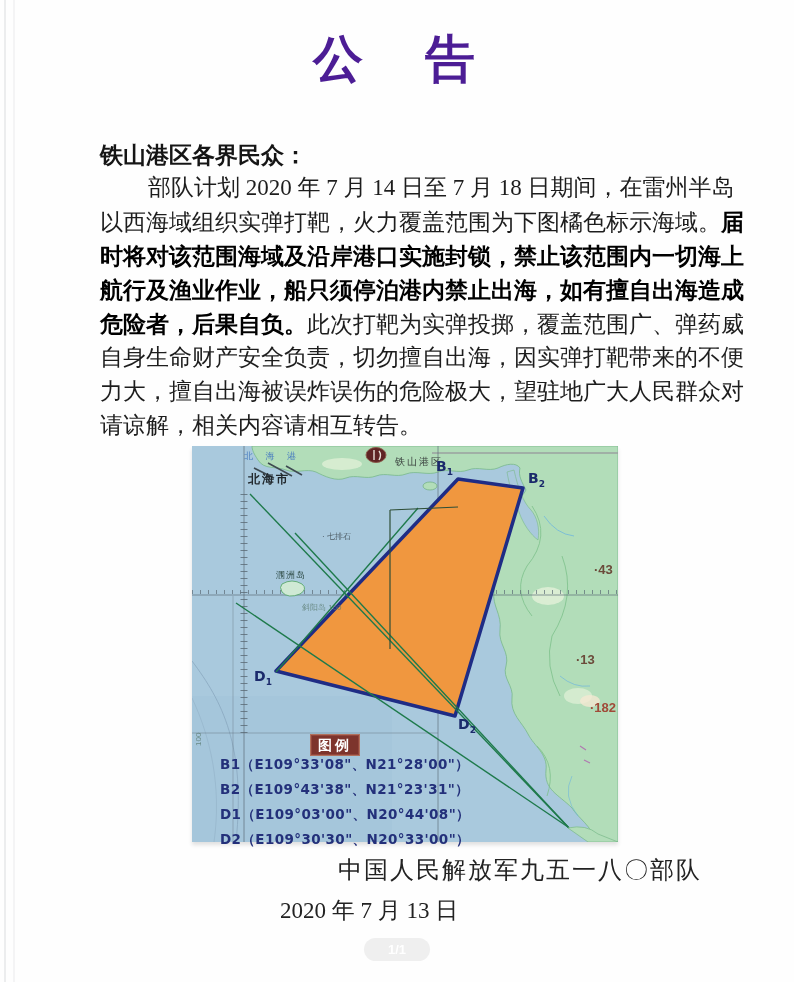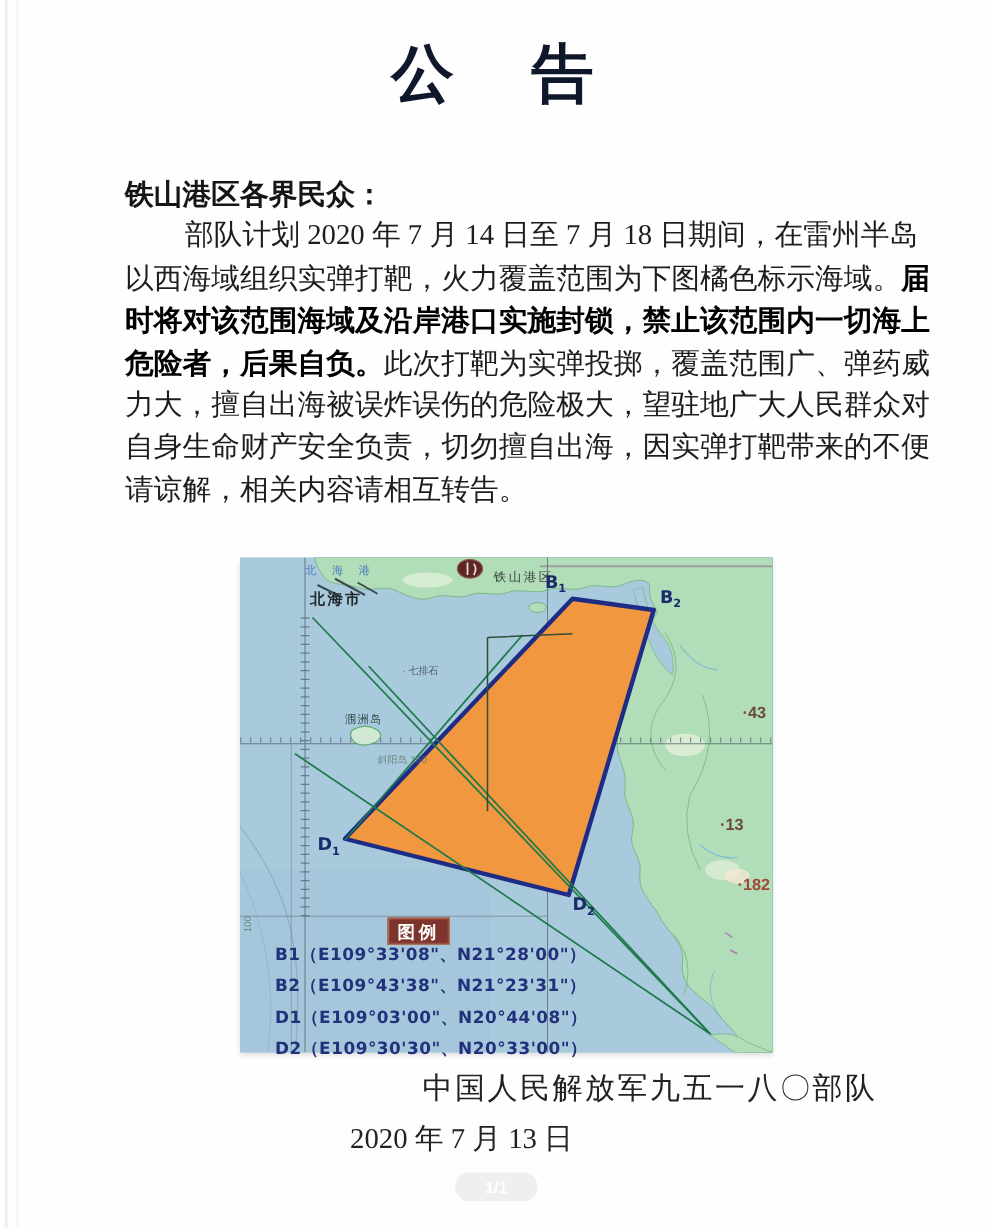--- a/index.html
+++ b/index.html
@@ -10,7 +10,7 @@
   #scan2{left:13px;opacity:.10;}
 
   .doc-title{position:absolute;left:0;top:26px;width:794px;text-align:center;
-     font-size:50px;font-weight:bold;color:#0f172a;letter-spacing:6px;}
+     font-size:50px;font-weight:bold;color:#4c1d95;letter-spacing:6px;}
   .salutation{position:absolute;left:100px;top:140px;font-size:23px;font-weight:bold;color:#151515;}
   .paragraph{position:absolute;left:100px;top:171px;width:598px;font-size:23px;}
   .para-line{height:34px;line-height:34px;text-align:justify;text-align-last:justify;white-space:nowrap;}

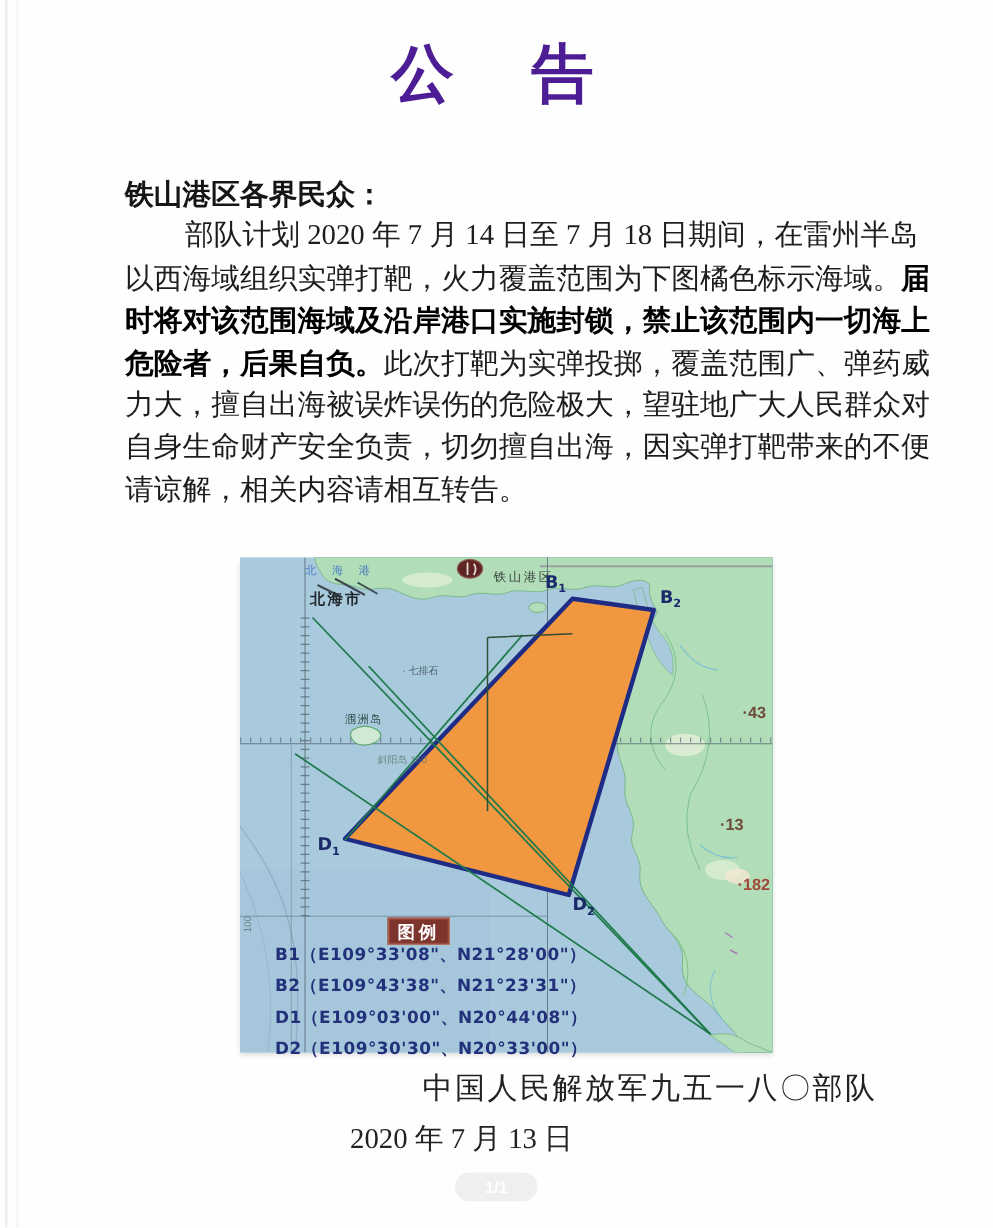--- a/index.html
+++ b/index.html
@@ -64,6 +64,7 @@
     <div class="para-line" style="text-indent: 48px;"><span class="run-normal">部队计划 2020 年 7 月 14 日至 7 月 18 日期间，在雷州半岛</span></div>
     <div class="para-line"><span class="run-normal">以西海域组织实弹打靶，火力覆盖范围为下图橘色标示海域。</span><span class="run-bold">届</span></div>
     <div class="para-line"><span class="run-bold">时将对该范围海域及沿岸港口实施封锁，禁止该范围内一切海上</span></div>
+    <div class="para-line"><span class="run-bold">航行及渔业作业，船只须停泊港内禁止出海，如有擅自出海造成</span></div>
     <div class="para-line"><span class="run-bold">危险者，后果自负。</span><span class="run-normal">此次打靶为实弹投掷，覆盖范围广、弹药威</span></div>
     <div class="para-line"><span class="run-normal">力大，擅自出海被误炸误伤的危险极大，望驻地广大人民群众对</span></div>
     <div class="para-line"><span class="run-normal">自身生命财产安全负责，切勿擅自出海，因实弹打靶带来的不便</span></div>

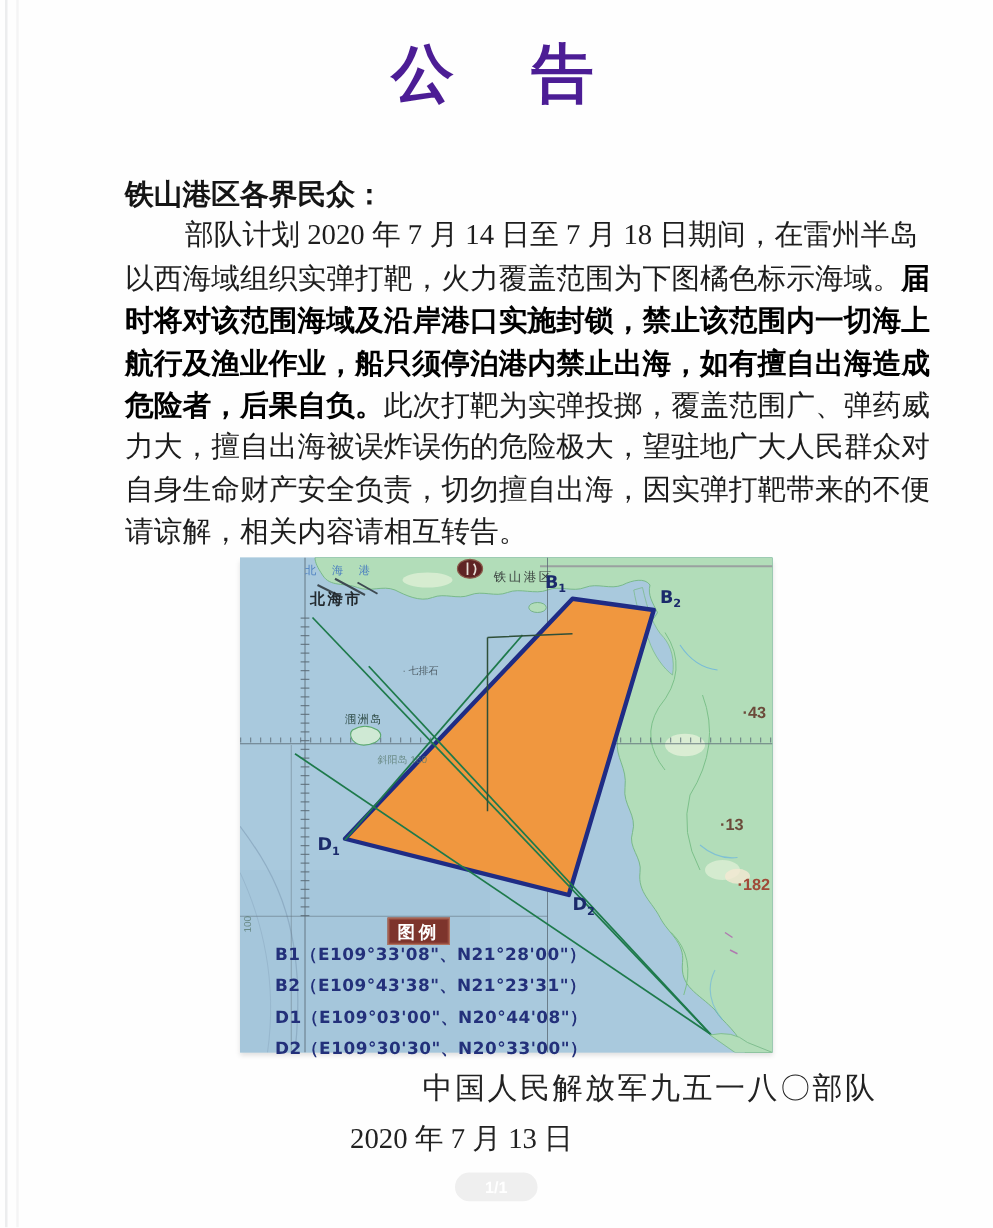--- a/index.html
+++ b/index.html
@@ -66,8 +66,8 @@
     <div class="para-line"><span class="run-bold">时将对该范围海域及沿岸港口实施封锁，禁止该范围内一切海上</span></div>
     <div class="para-line"><span class="run-bold">航行及渔业作业，船只须停泊港内禁止出海，如有擅自出海造成</span></div>
     <div class="para-line"><span class="run-bold">危险者，后果自负。</span><span class="run-normal">此次打靶为实弹投掷，覆盖范围广、弹药威</span></div>
+    <div class="para-line"><span class="run-normal">自身生命财产安全负责，切勿擅自出海，因实弹打靶带来的不便</span></div>
     <div class="para-line"><span class="run-normal">力大，擅自出海被误炸误伤的危险极大，望驻地广大人民群众对</span></div>
-    <div class="para-line"><span class="run-normal">自身生命财产安全负责，切勿擅自出海，因实弹打靶带来的不便</span></div>
     <div class="para-line last"><span class="run-normal">请谅解，相关内容请相互转告。</span></div>
   </div>
 

